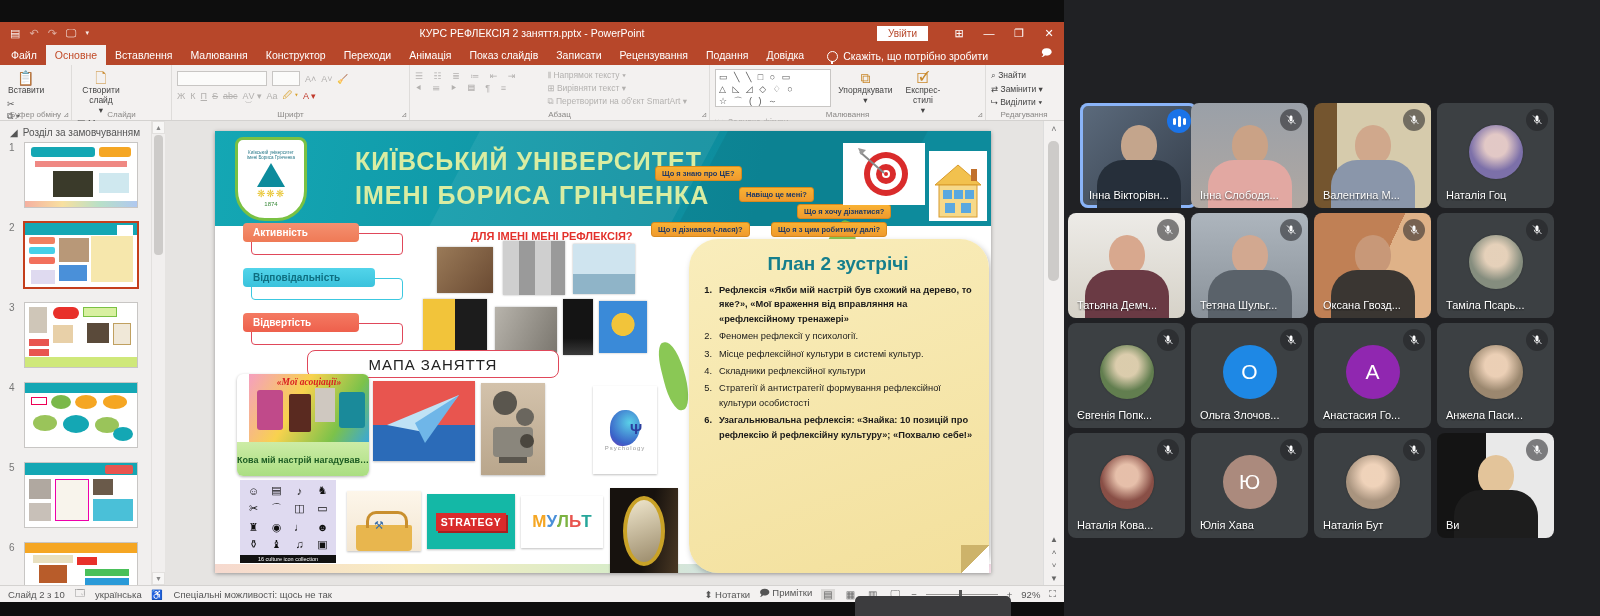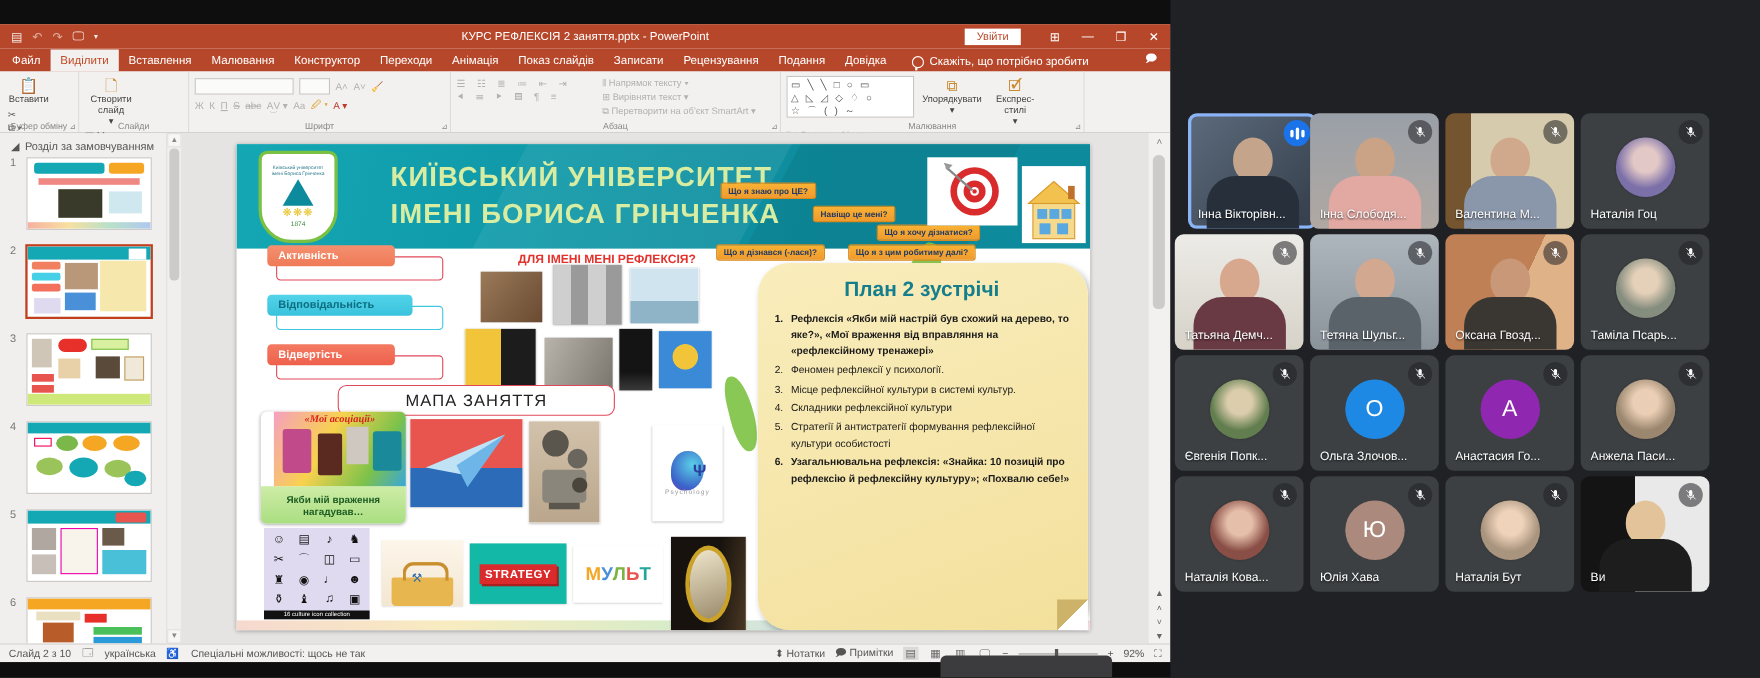--- a/index.html
+++ b/index.html
@@ -171,7 +171,7 @@
 
     <div class="tabs">
       <div class="tab">Файл</div>
-      <div class="tab active">Виділити</div>
+      <div class="tab active">Основне</div>
       <div class="tab">Вставлення</div>
       <div class="tab">Малювання</div>
       <div class="tab">Конструктор</div>

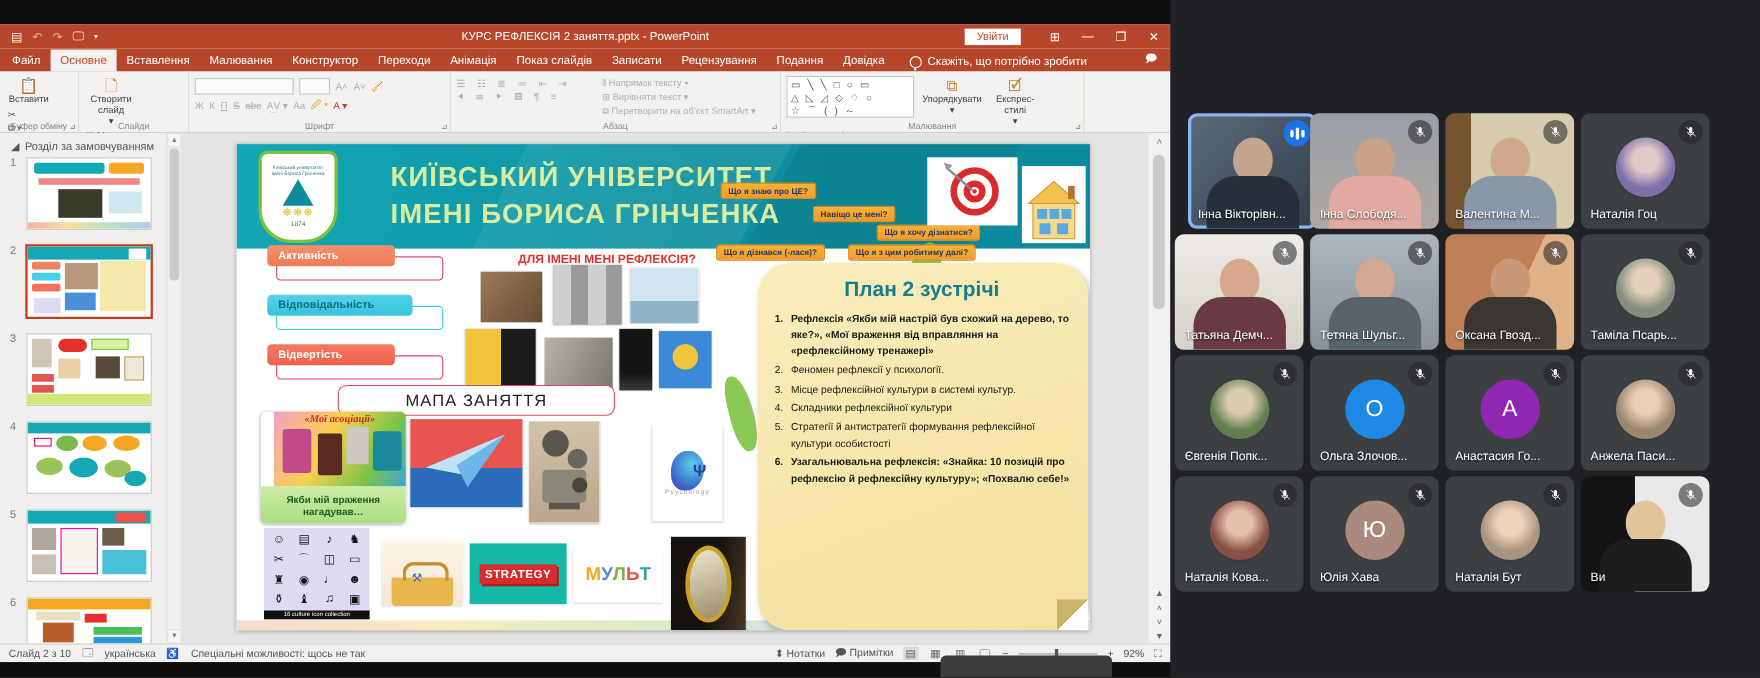--- a/index.html
+++ b/index.html
@@ -276,6 +276,14 @@
         <div class="launcher">⊿</div>
       </div>
 
+      <div class="rg" style="width:76px;border-right:none">
+        <div style="font-size:8.5px;line-height:1.6;">
+          <div><span>⌕</span> <span>Знайти</span></div>
+          <div><span>⇄</span> <span>Замінити</span> ▾</div>
+          <div><span>⮡</span> <span>Виділити</span> ▾</div>
+        </div>
+        <div class="rg-label">Редагування</div>
+      </div>
     </div>
 
     <div class="thumbs">

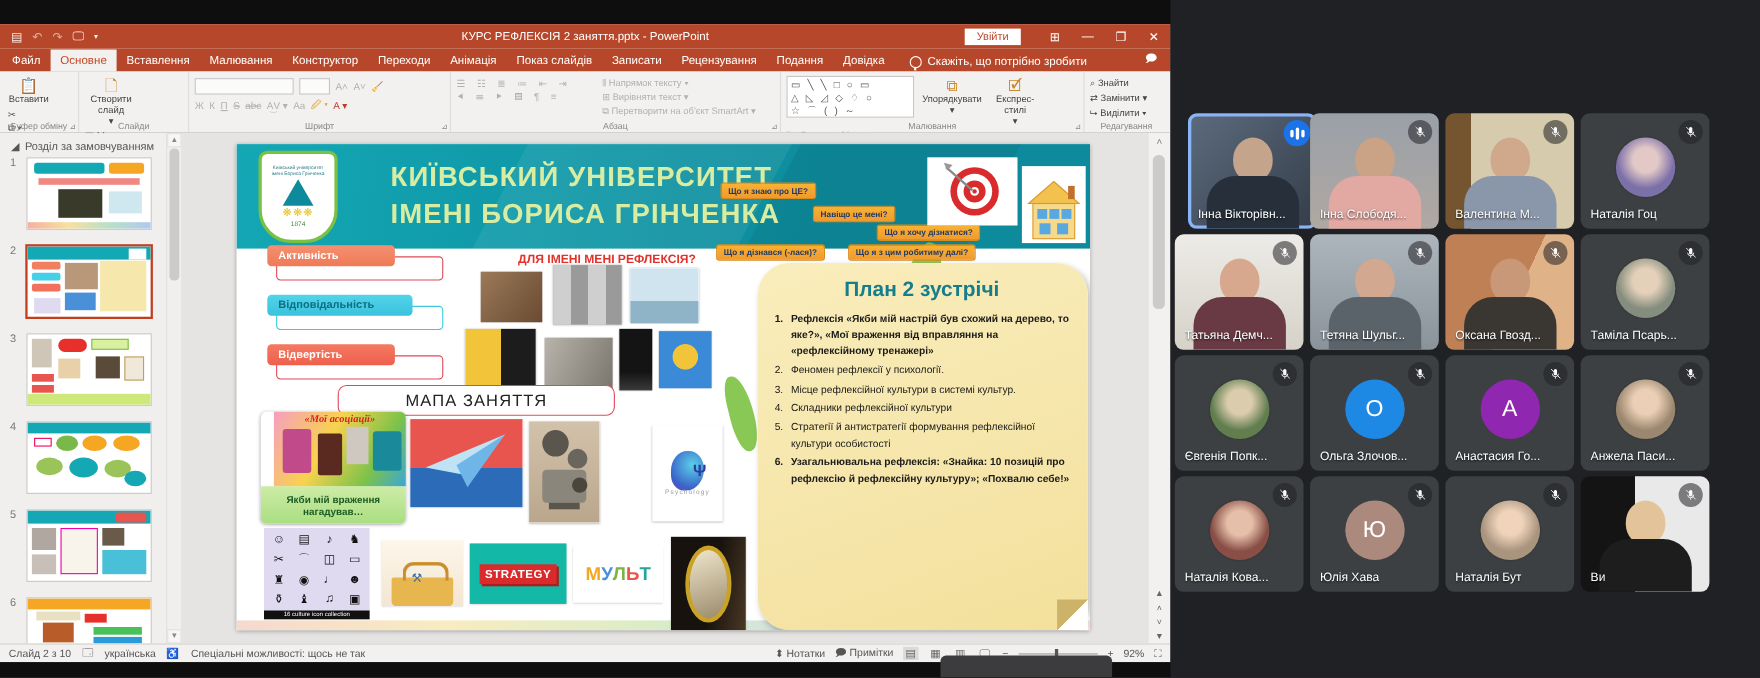--- a/index.html
+++ b/index.html
@@ -478,7 +478,7 @@
             <div class="card" style="left:66px;top:14px;width:20px;height:34px;background:#cfc8c0"></div>
             <div class="card" style="left:90px;top:18px;width:26px;height:36px;background:#1a8a9a;border-radius:3px"></div>
           </div>
-          <div class="bot">Якби мій враження нагадував…</div>
+          <div class="bot">Кова мій настрій нагадував…</div>
         </div>
 
         <div class="icons16">

